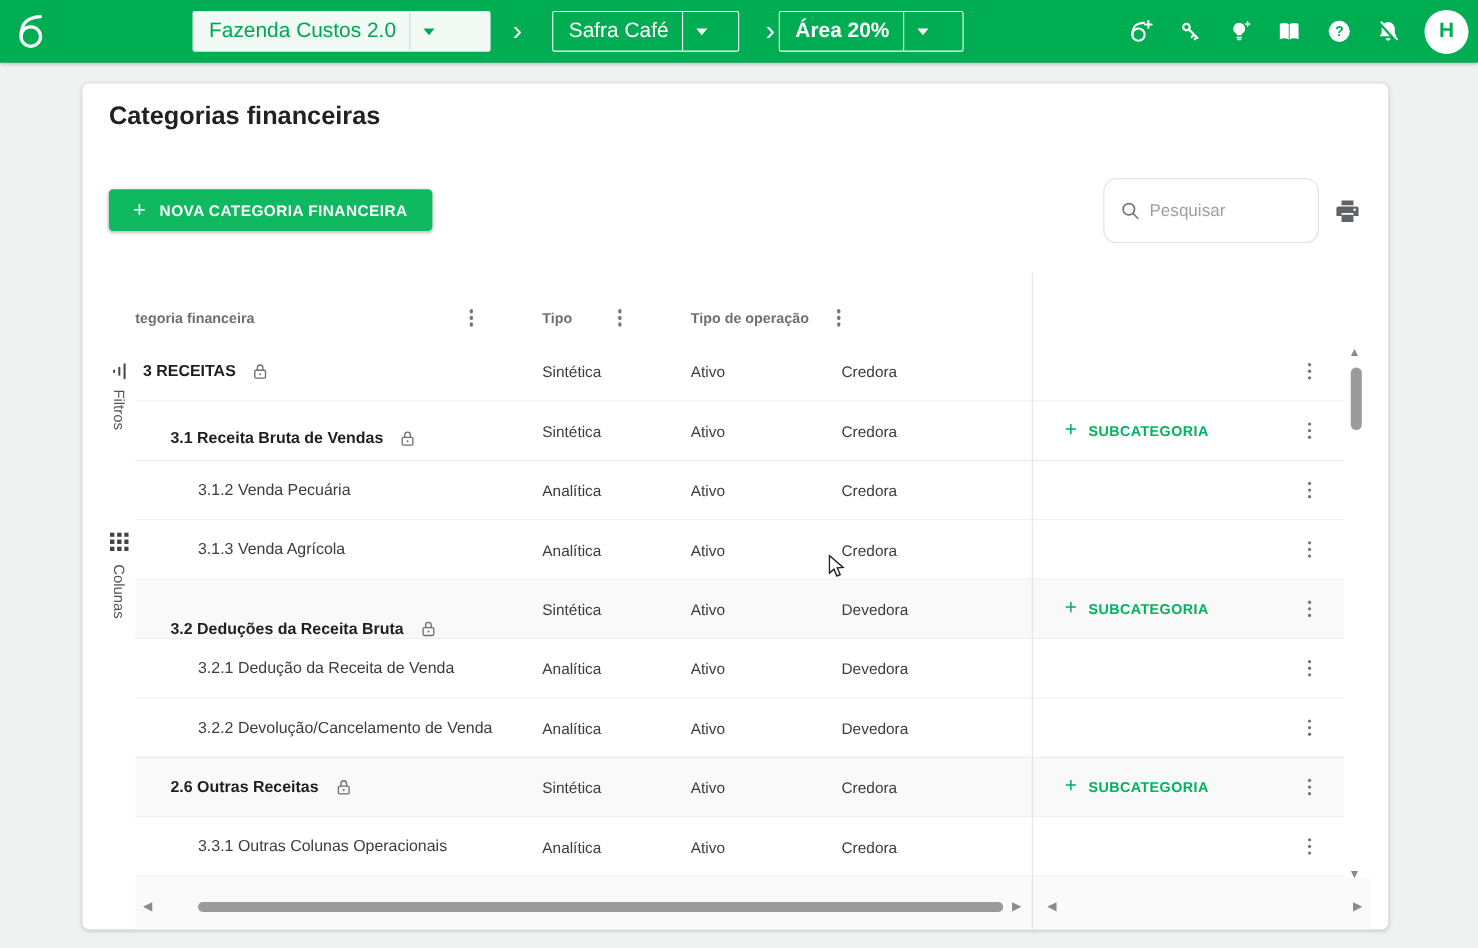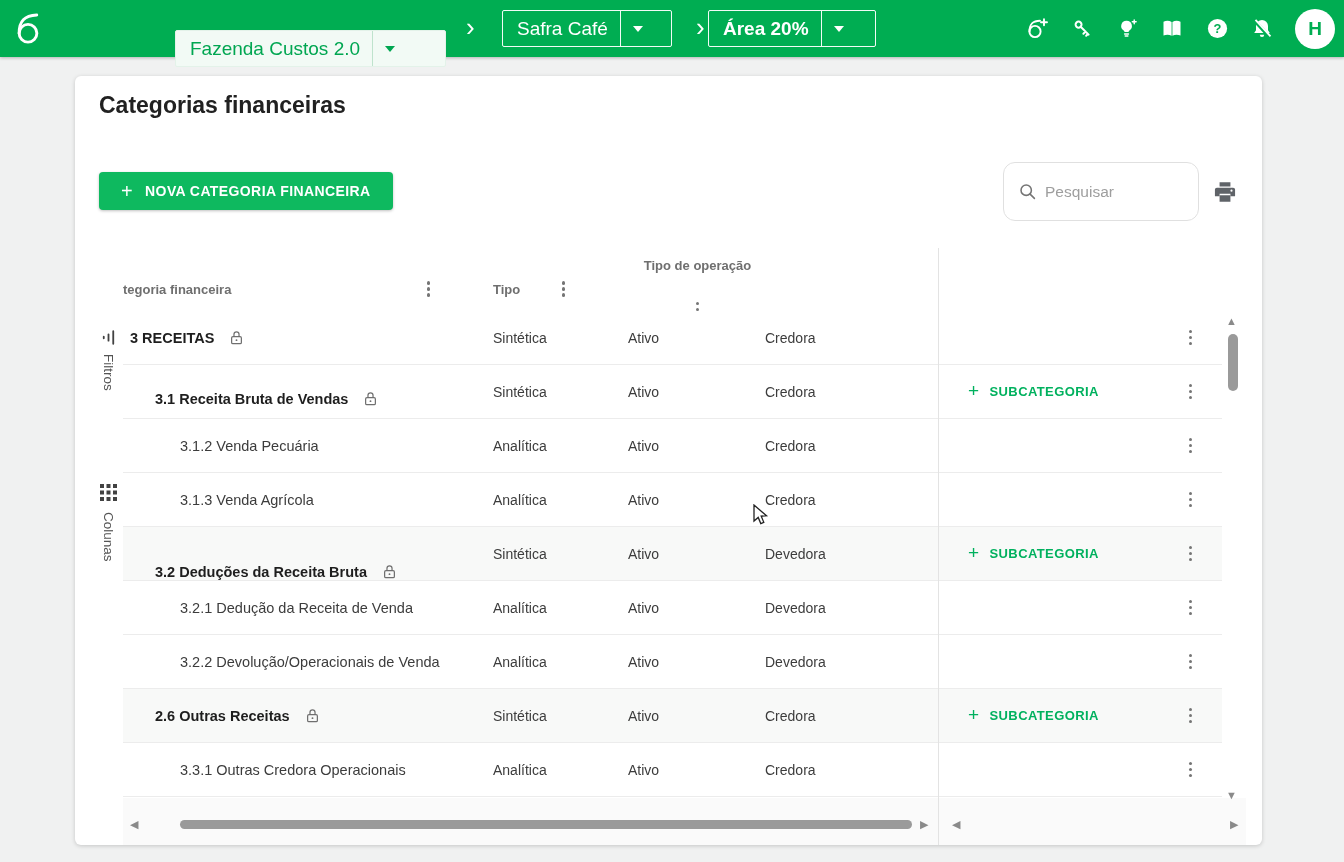--- a/index.html
+++ b/index.html
@@ -16,7 +16,7 @@
   .selector .caret-box { width:35px; display:flex; align-items:center; justify-content:center; }
   .caret { width:0; height:0; border-left:5px solid transparent; border-right:5px solid transparent;
            border-top:6px solid currentColor; }
-  .sel-light { left:175px; width:271px; background:#f2faf5; border:1px solid #e3f2e9; color:#00a651;margin-top:20px; }
+  .sel-light { left:175px; width:271px; background:#f2faf5; border:1px solid #e3f2e9; color:#00a651; }
   .sel-light .caret-box { border-left:1px solid #bfe3cd; color:#00a651; }
   .sel-outline { border:1px solid rgba(255,255,255,.95); color:#fff; background:transparent; }
   .sel-outline .caret-box { border-left:1px solid rgba(255,255,255,.95); color:#fff; }

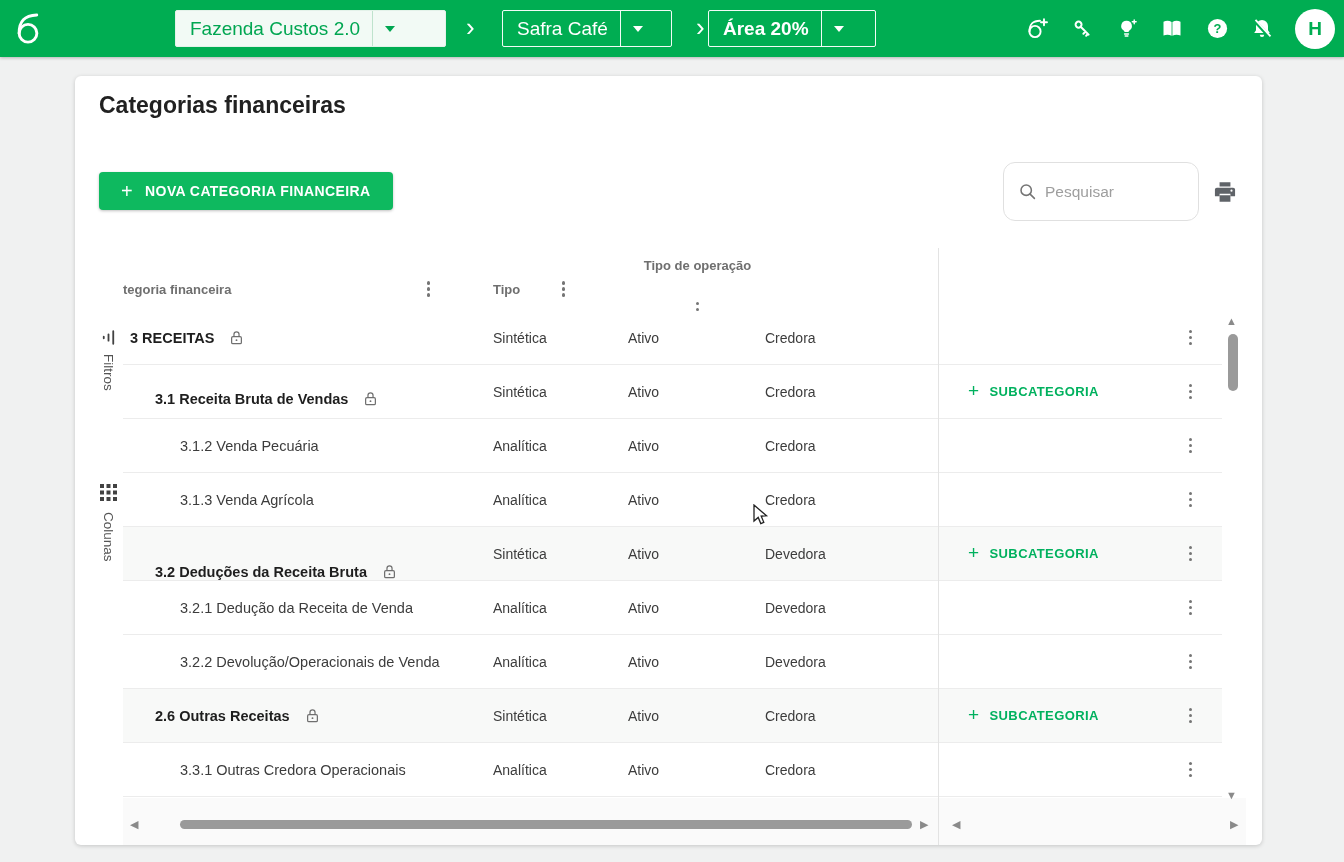--- a/index.html
+++ b/index.html
@@ -57,7 +57,7 @@
   .hcell { display:flex; align-items:center; justify-content:space-between; height:100%; }
   .hcell .hlabel { font-size:13px; font-weight:700; color:#6f6f6f; white-space:nowrap; }
   .h1 { width:370px; padding-right:60px; } .h2 { width:135px; padding-right:60px; }
-  .h3 { width:137px; padding-right:60px; } .h4 { width:173px; padding-right:34px;flex-direction:column; }
+  .h3 { width:137px; padding-right:60px; } .h4 { width:173px; padding-right:34px; }
   .tbody { position:absolute; left:48px; top:235px; width:1099px; }
   .trow { height:54px; display:flex; align-items:center; border-bottom:1px solid #ececec; background:#fff; }
   .trow.shaded { background:#f8f9f8; }

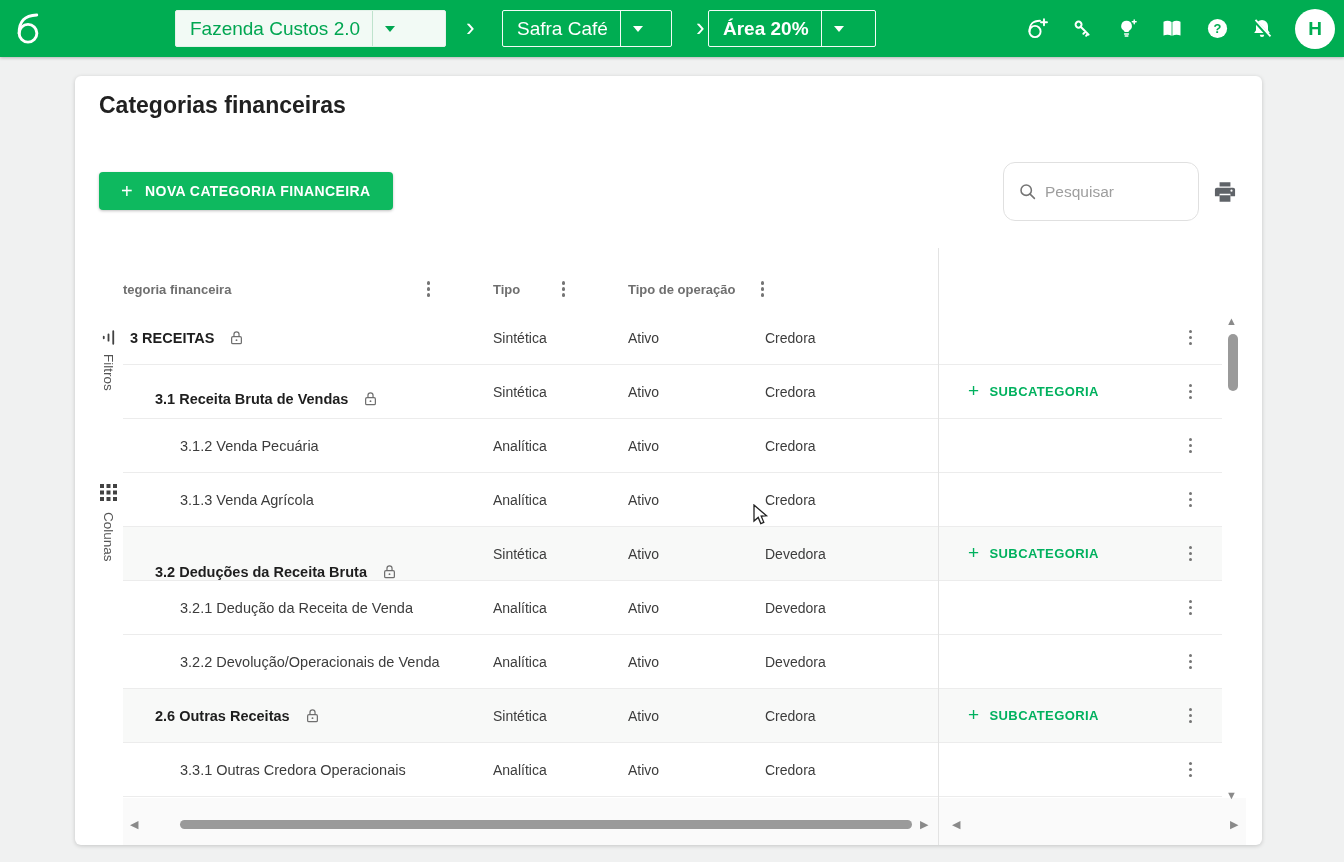--- a/index.html
+++ b/index.html
@@ -380,7 +380,7 @@
 
   <div class="trow">
     <div class="cell c-name" style="padding-left: 57px;">
-      <span class="rname">3.2.2 Devolução/Operacionais de Venda</span>
+      <span class="rname">3.2.2 Devolução/Cancelamento de Venda</span>
 
     </div>
     <div class="cell c-tipo">Analítica</div>

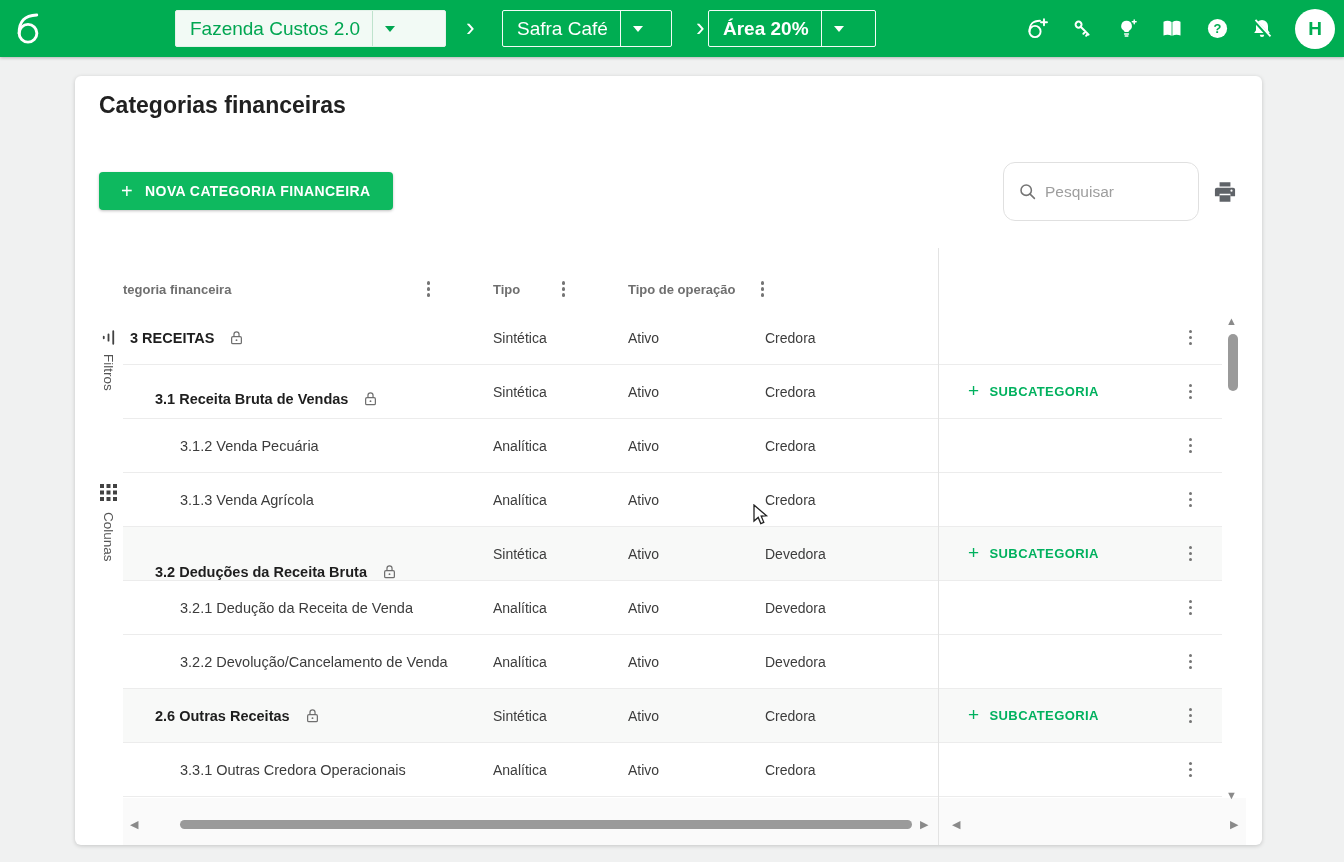--- a/index.html
+++ b/index.html
@@ -425,7 +425,7 @@
 
   <div class="trow">
     <div class="cell c-name" style="padding-left: 57px;">
-      <span class="rname">3.3.1 Outras Credora Operacionais</span>
+      <span class="rname">3.3.1 Outras Colunas Operacionais</span>
 
     </div>
     <div class="cell c-tipo">Analítica</div>

